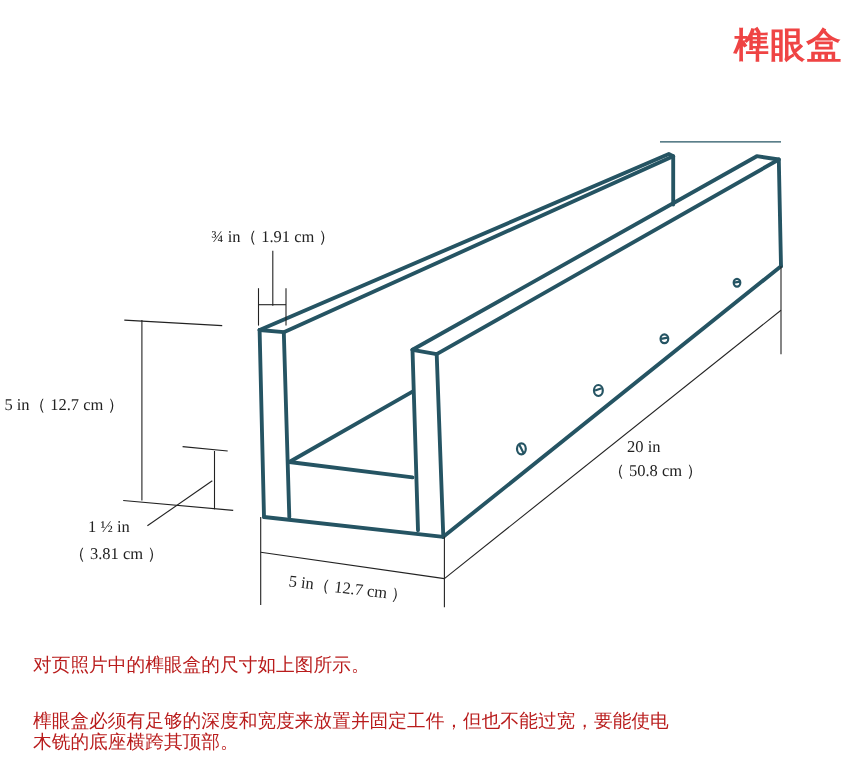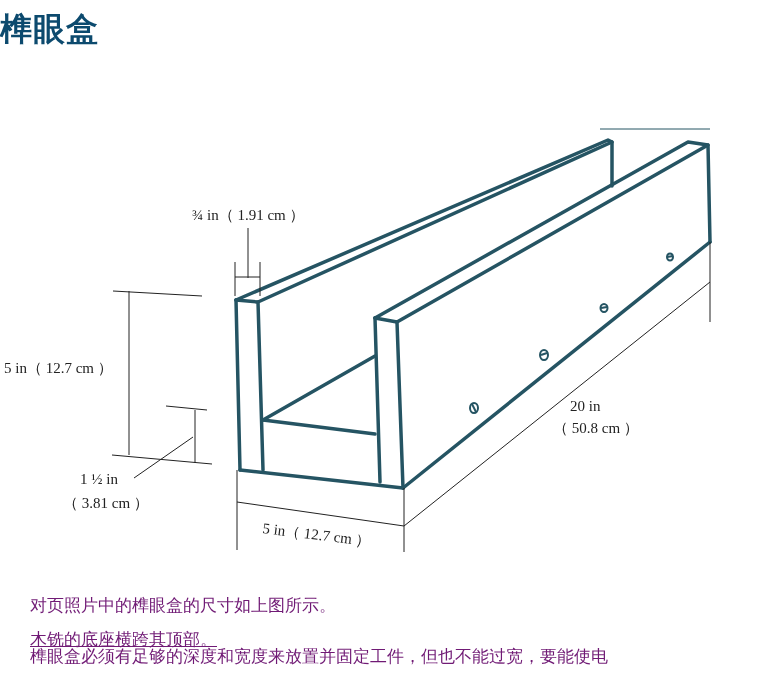--- a/index.html
+++ b/index.html
@@ -4,7 +4,7 @@
 <style>
   html,body{margin:0;padding:0;background:#ffffff;}
   body{width:766px;height:691px;position:relative;overflow:hidden;font-family:"DejaVu Sans",sans-serif;}
-  .title{position:absolute;left:0;top:8px;width:766px;text-align:left;font-family:"DejaVu Serif",serif;font-weight:bold;font-size:32px;color:#0c4a6e;letter-spacing:1px;}
+  .title{position:absolute;left:0;top:20px;width:766px;text-align:right;font-family:"DejaVu Serif",serif;font-weight:bold;font-size:32px;color:#ef4444;letter-spacing:1px;}
   svg.diagram{position:absolute;left:0;top:0;}
   .dim{font-family:"Liberation Serif",serif;font-size:15px;fill:#222;}
   .caption{position:absolute;left:30px;width:736px;font-size:17px;color:#701a75;line-height:30px;}

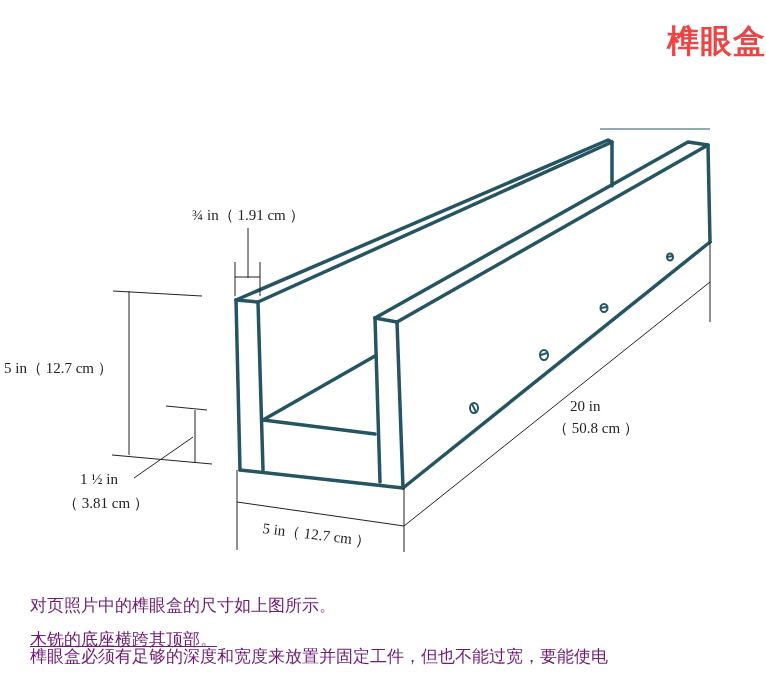--- a/index.html
+++ b/index.html
@@ -7,7 +7,7 @@
   .title{position:absolute;left:0;top:20px;width:766px;text-align:right;font-family:"DejaVu Serif",serif;font-weight:bold;font-size:32px;color:#ef4444;letter-spacing:1px;}
   svg.diagram{position:absolute;left:0;top:0;}
   .dim{font-family:"Liberation Serif",serif;font-size:15px;fill:#222;}
-  .caption{position:absolute;left:30px;width:736px;font-size:17px;color:#701a75;line-height:30px;}
+  .caption{position:absolute;left:30px;width:736px;font-size:17px;color:#b91c1c;line-height:30px;}
 </style>
 </head>
 <body>

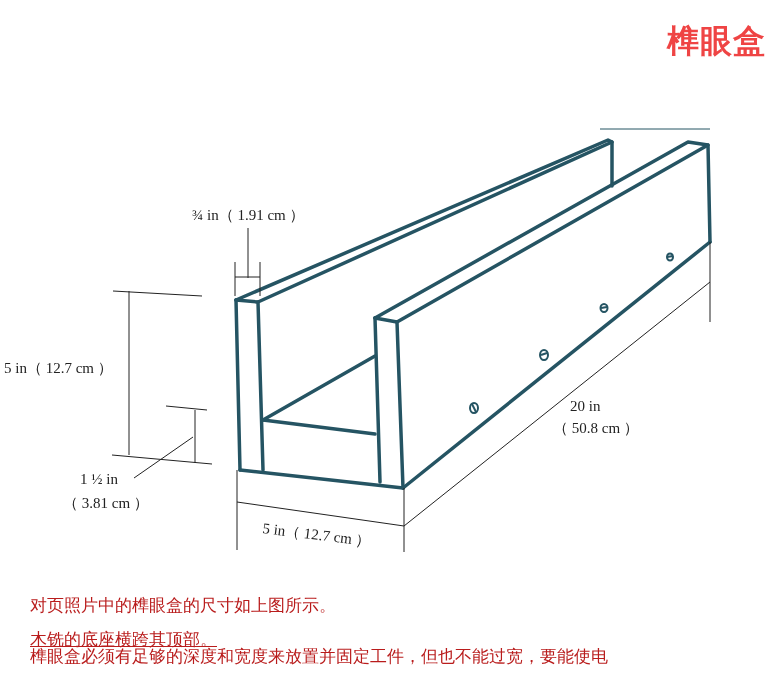--- a/index.html
+++ b/index.html
@@ -85,6 +85,6 @@
 
 <div class="caption" style="top:590px;">对页照片中的榫眼盒的尺寸如上图所示。</div>
 <div class="caption" style="top:641px;">榫眼盒必须有足够的深度和宽度来放置并固定工件，但也不能过宽，要能使电</div>
-<div class="caption" style="top:624px;text-decoration:underline;">木铣的底座横跨其顶部。</div>
+<div class="caption" style="top:660px;">木铣的底座横跨其顶部。</div>
 
 </body></html>

